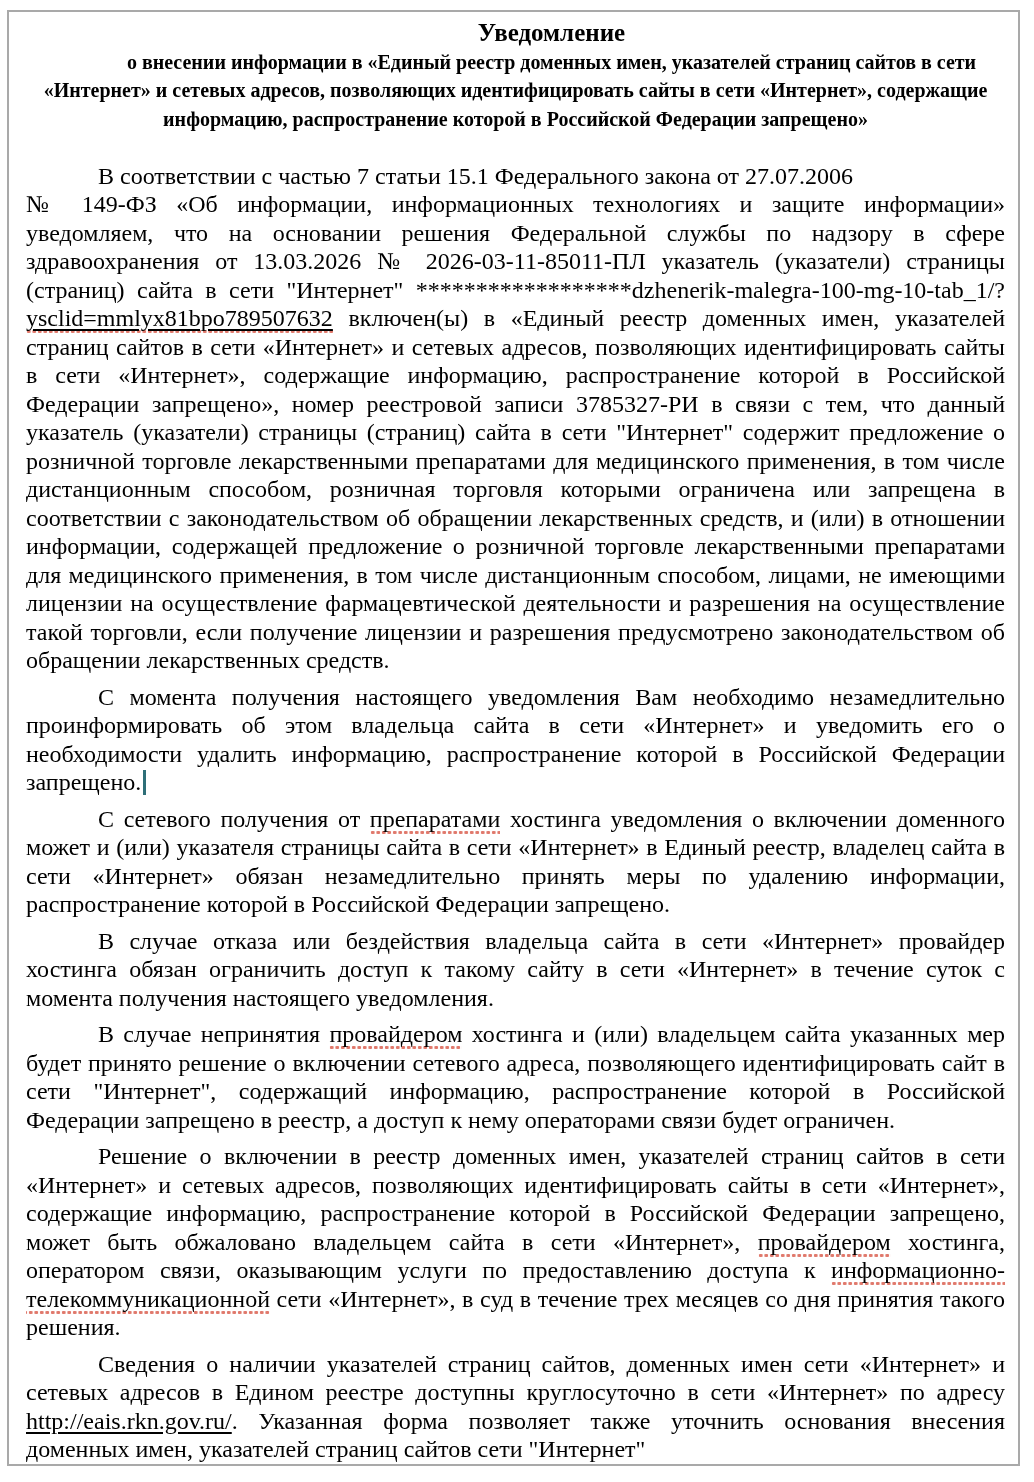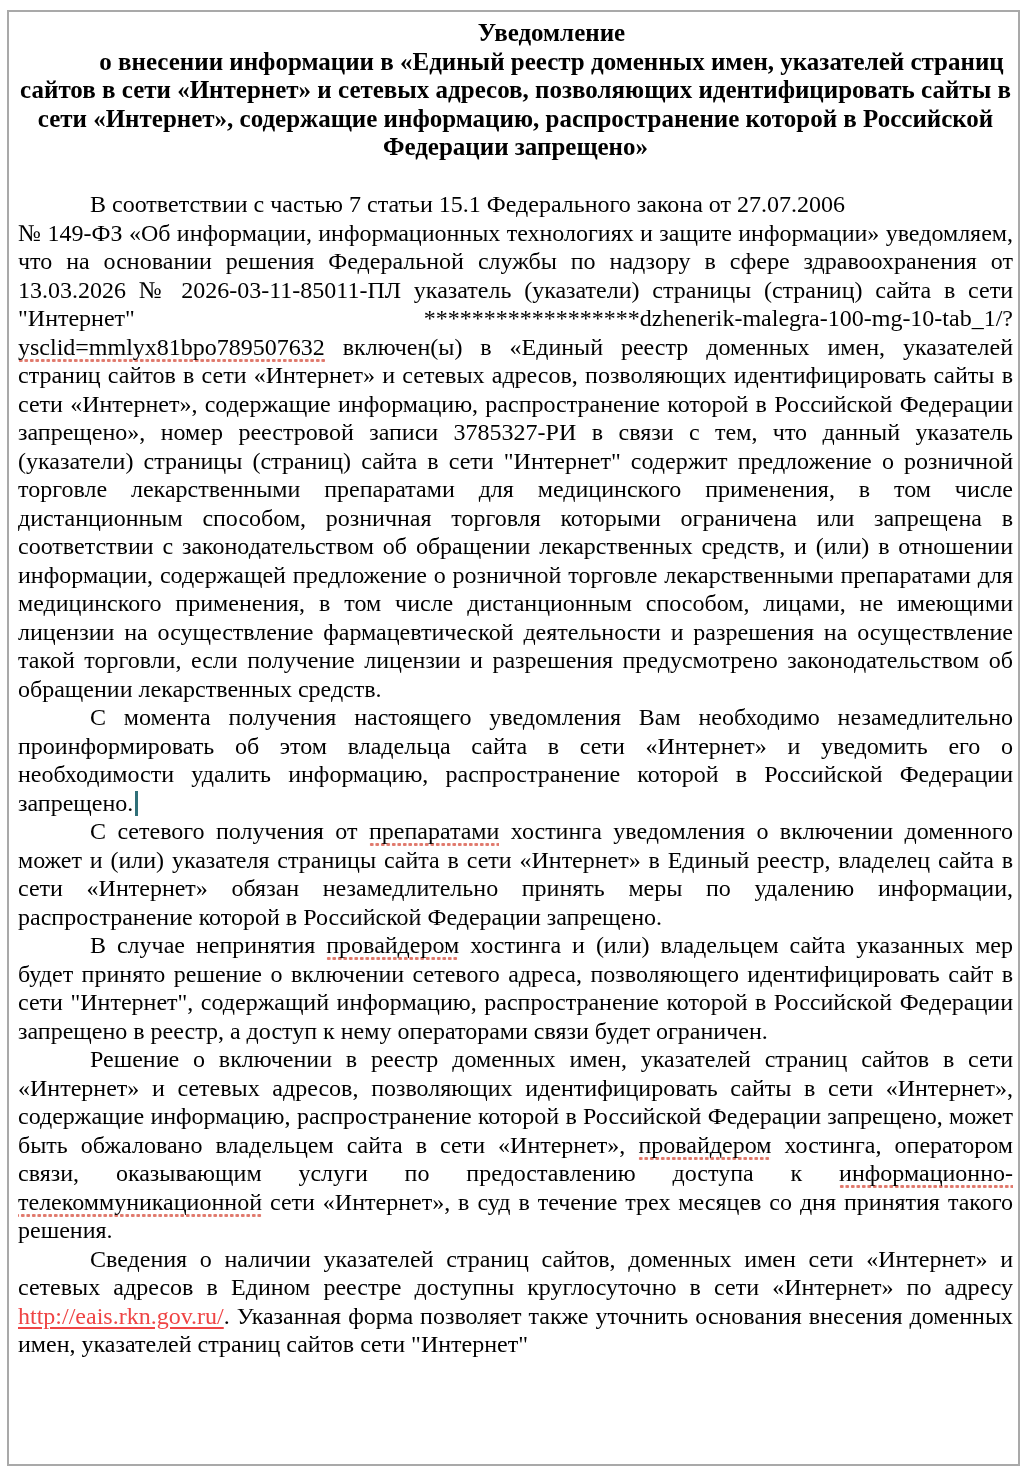--- a/index.html
+++ b/index.html
@@ -40,7 +40,7 @@
     line-height: 28.5px;
   }
   .doc-subtitle {
-    font-size: 25px;
+    font-size: 20px;
     font-weight: bold;
     text-align: center;
     text-indent: 72px;

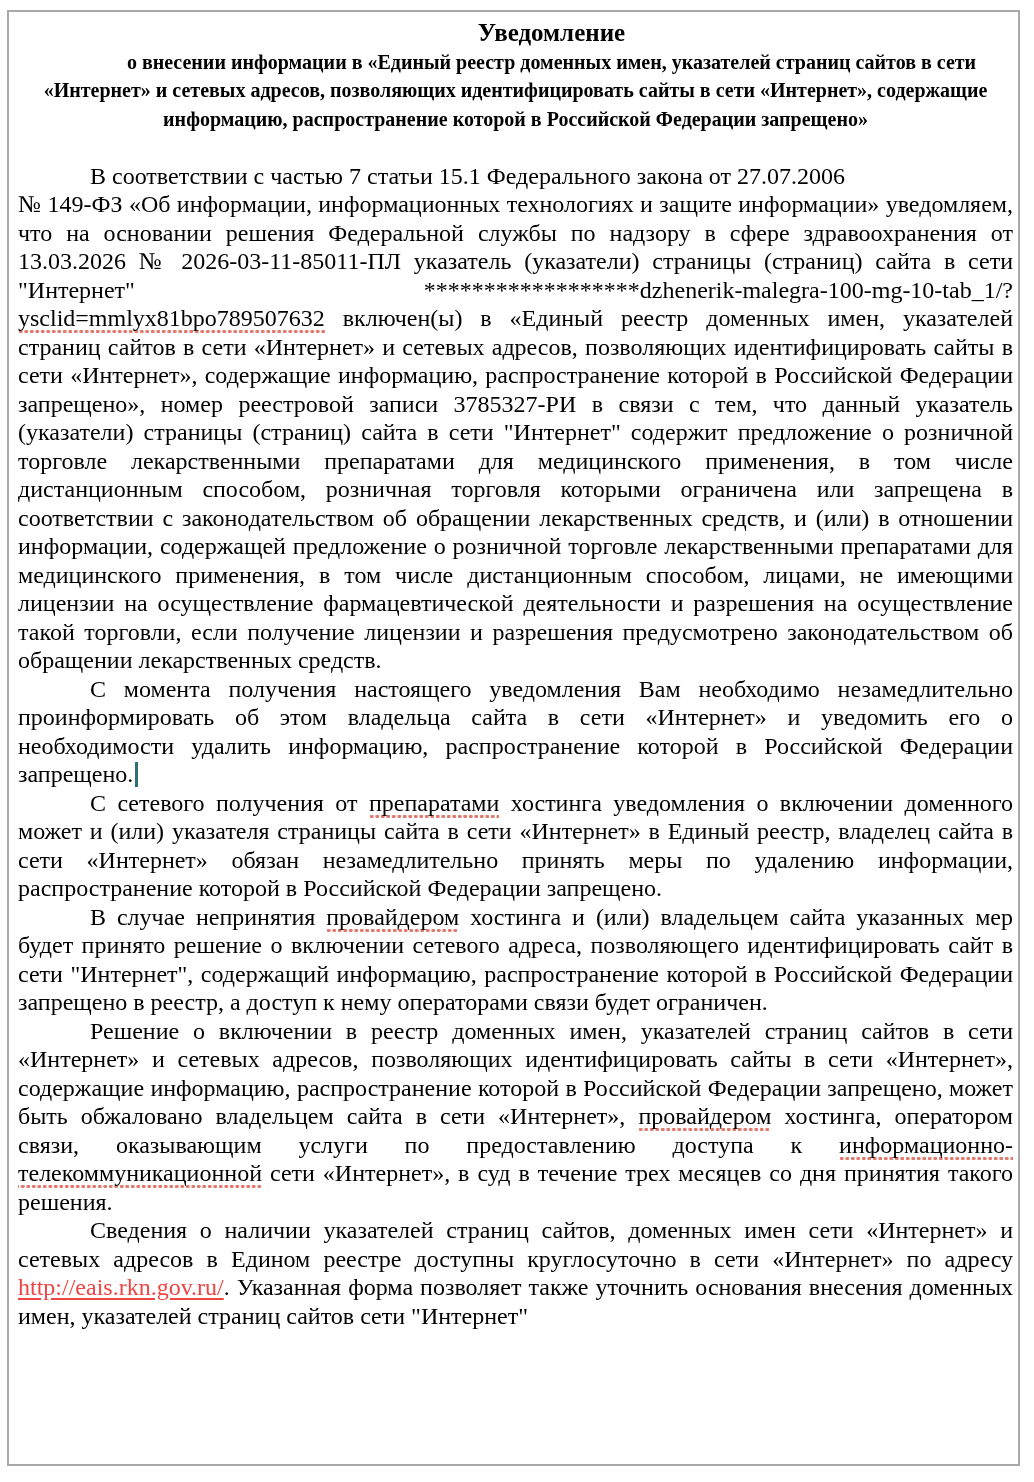--- a/index.html
+++ b/index.html
@@ -48,7 +48,7 @@
     line-height: 28.5px;
   }
   p.para {
-    margin: 0;
+    margin: 8px;
     text-indent: 72px;
   }
   

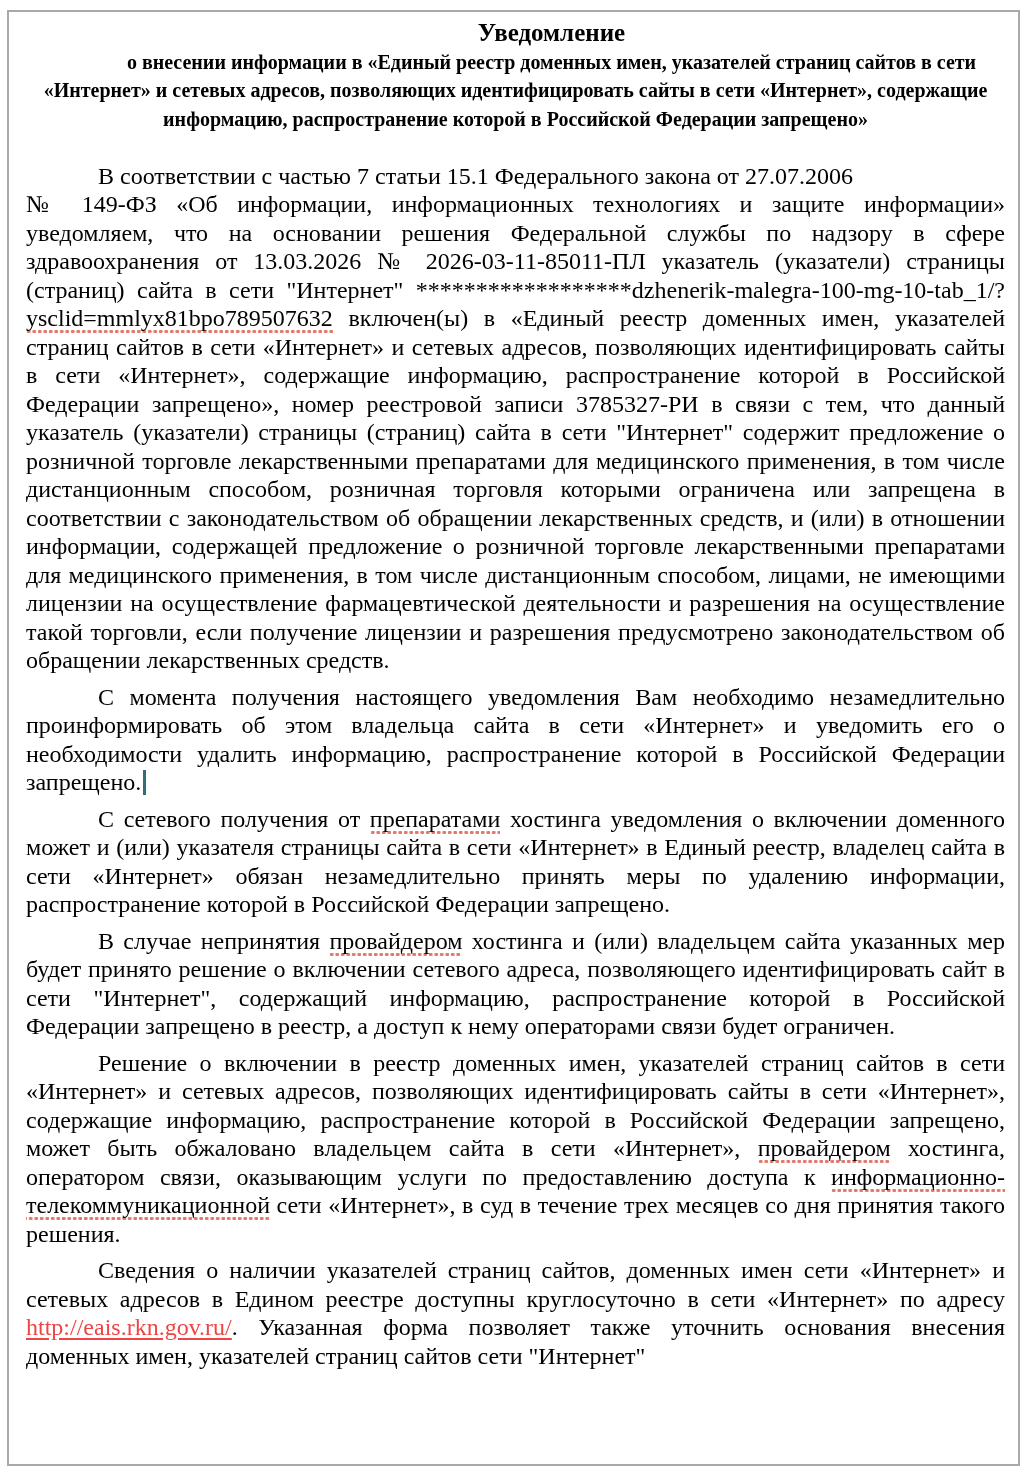--- a/index.html
+++ b/index.html
@@ -53,6 +53,7 @@
   }
   
   .u {
+    text-decoration: underline;
     text-decoration-thickness: 1.5px;
     text-underline-offset: 3px;
   }

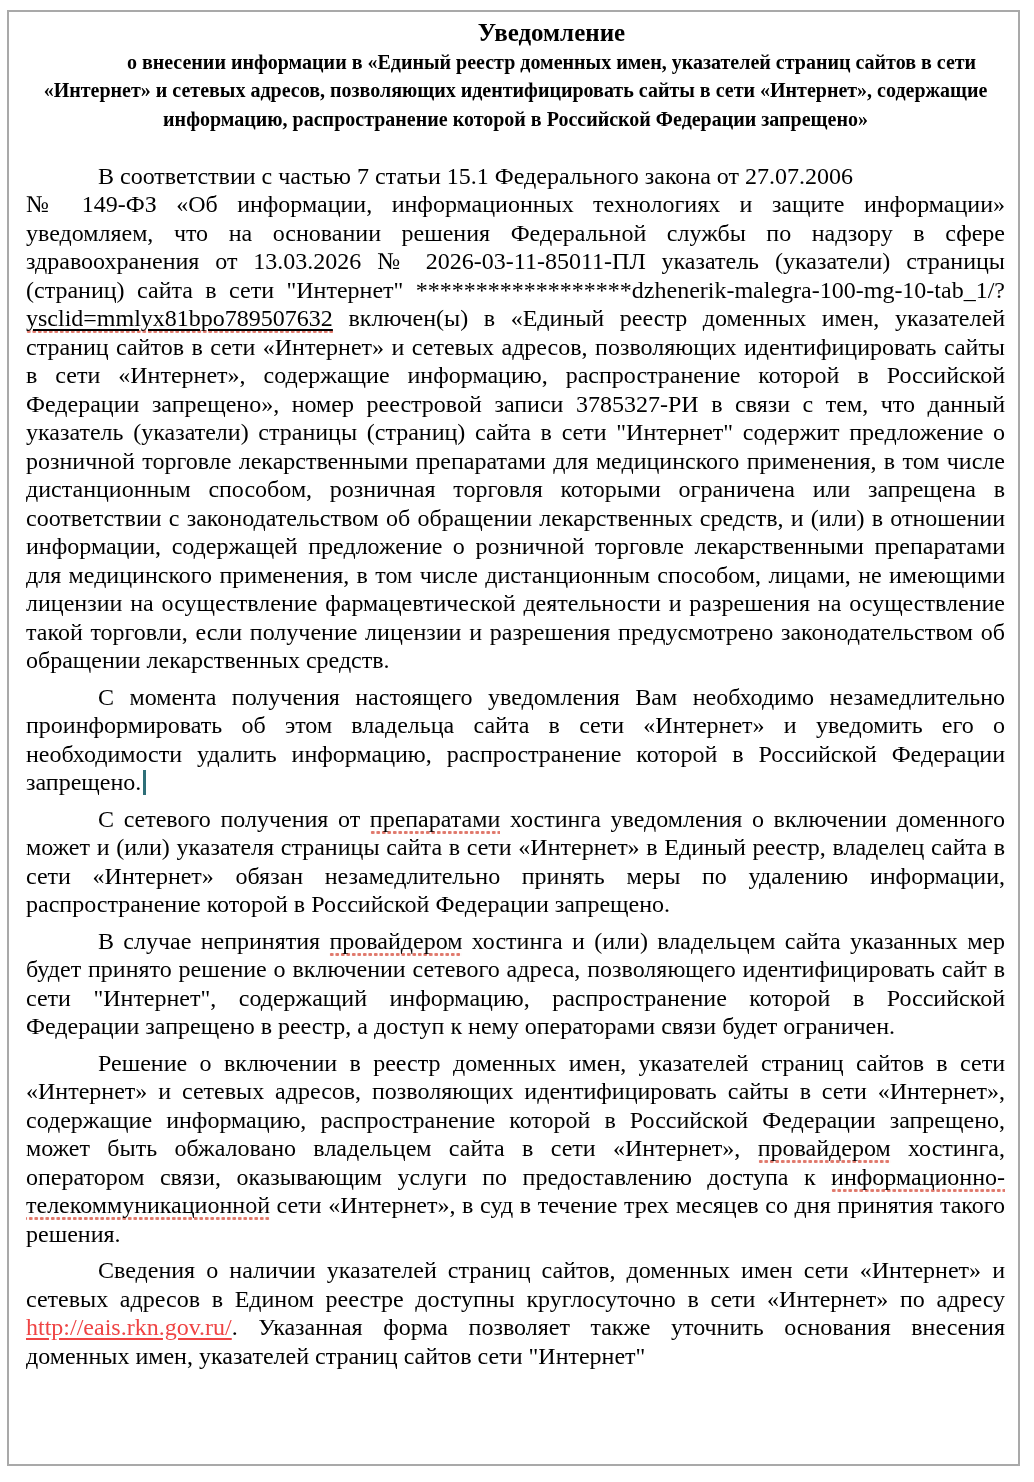--- a/index.html
+++ b/index.html
@@ -96,6 +96,7 @@
 
     <p class="para"><span>С сетевого получения от </span><span class="spell">препаратами</span><span> хостинга уведомления о включении доменного может и (или) указателя страницы сайта в сети «Интернет» в Единый реестр, владелец сайта в сети «Интернет» обязан незамедлительно принять меры по удалению информации, распространение которой в Российской Федерации запрещено.</span></p>
 
+    <p class="para"><span>В случае отказа или бездействия владельца сайта в сети «Интернет» провайдер хостинга обязан ограничить доступ к такому сайту в сети «Интернет» в течение суток с момента получения настоящего уведомления.</span></p>
 
     <p class="para"><span>В случае непринятия </span><span class="spell">провайдером</span><span> хостинга и (или) владельцем сайта указанных мер будет принято решение о включении сетевого адреса, позволяющего идентифицировать сайт в сети "Интернет", содержащий информацию, распространение которой в Российской Федерации запрещено в реестр, а доступ к нему операторами связи будет ограничен.</span></p>
 

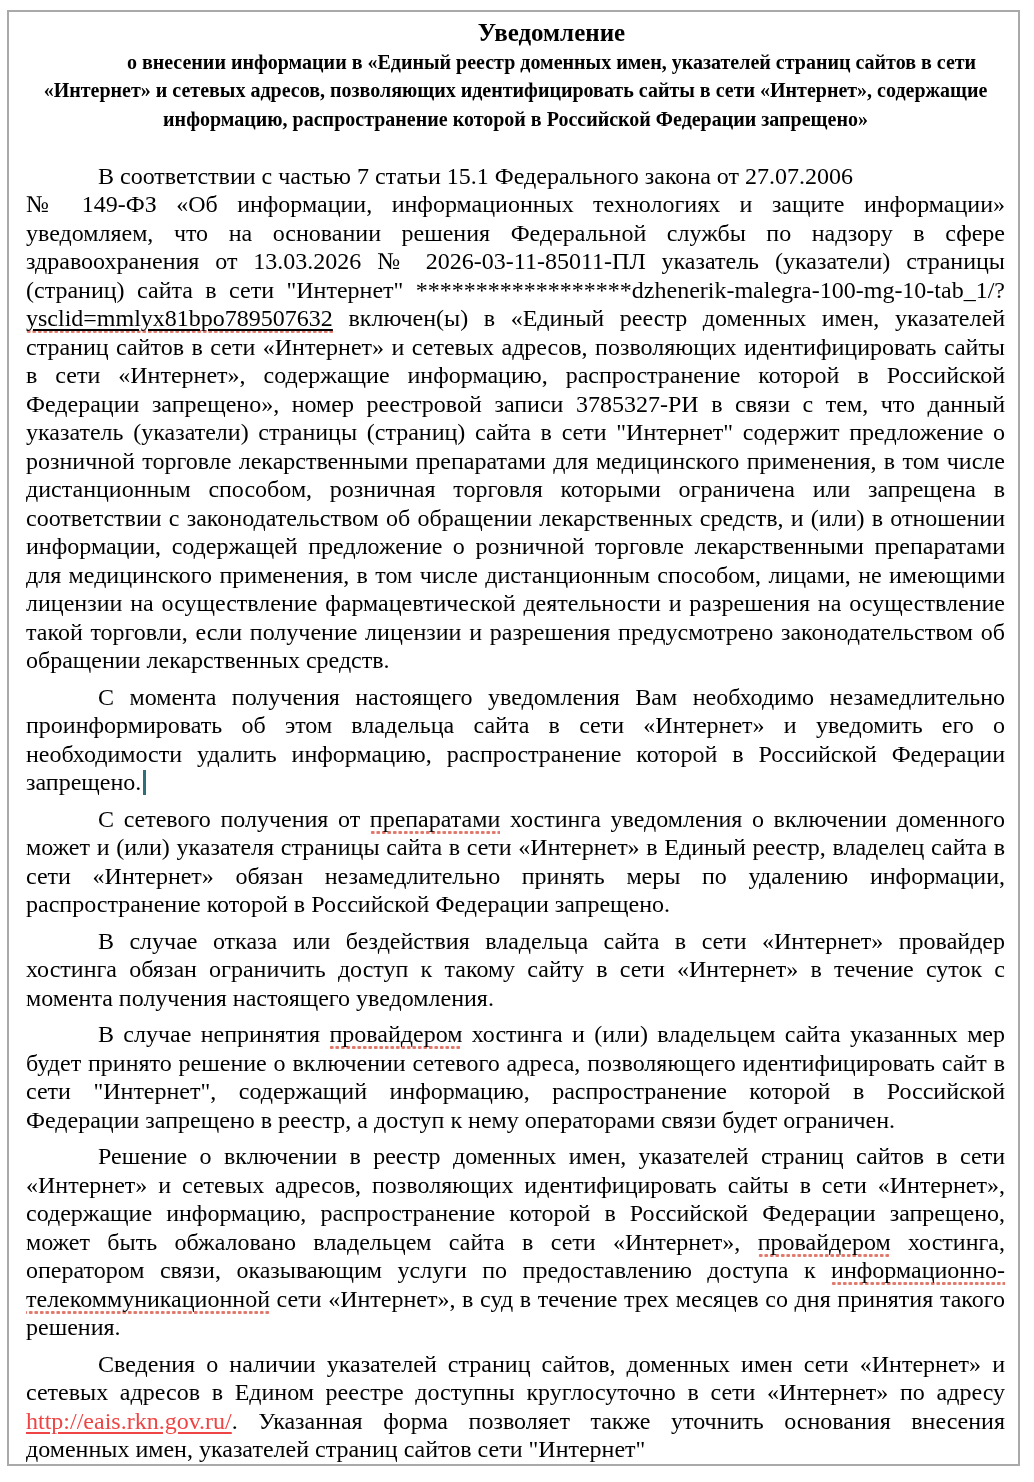--- a/index.html
+++ b/index.html
@@ -66,7 +66,7 @@
     padding-bottom: 3px;
   }
   .link {
-    color: #ef4444;
+    color: #000000;
     text-decoration: underline;
     text-underline-offset: 3px;
     cursor: pointer;

